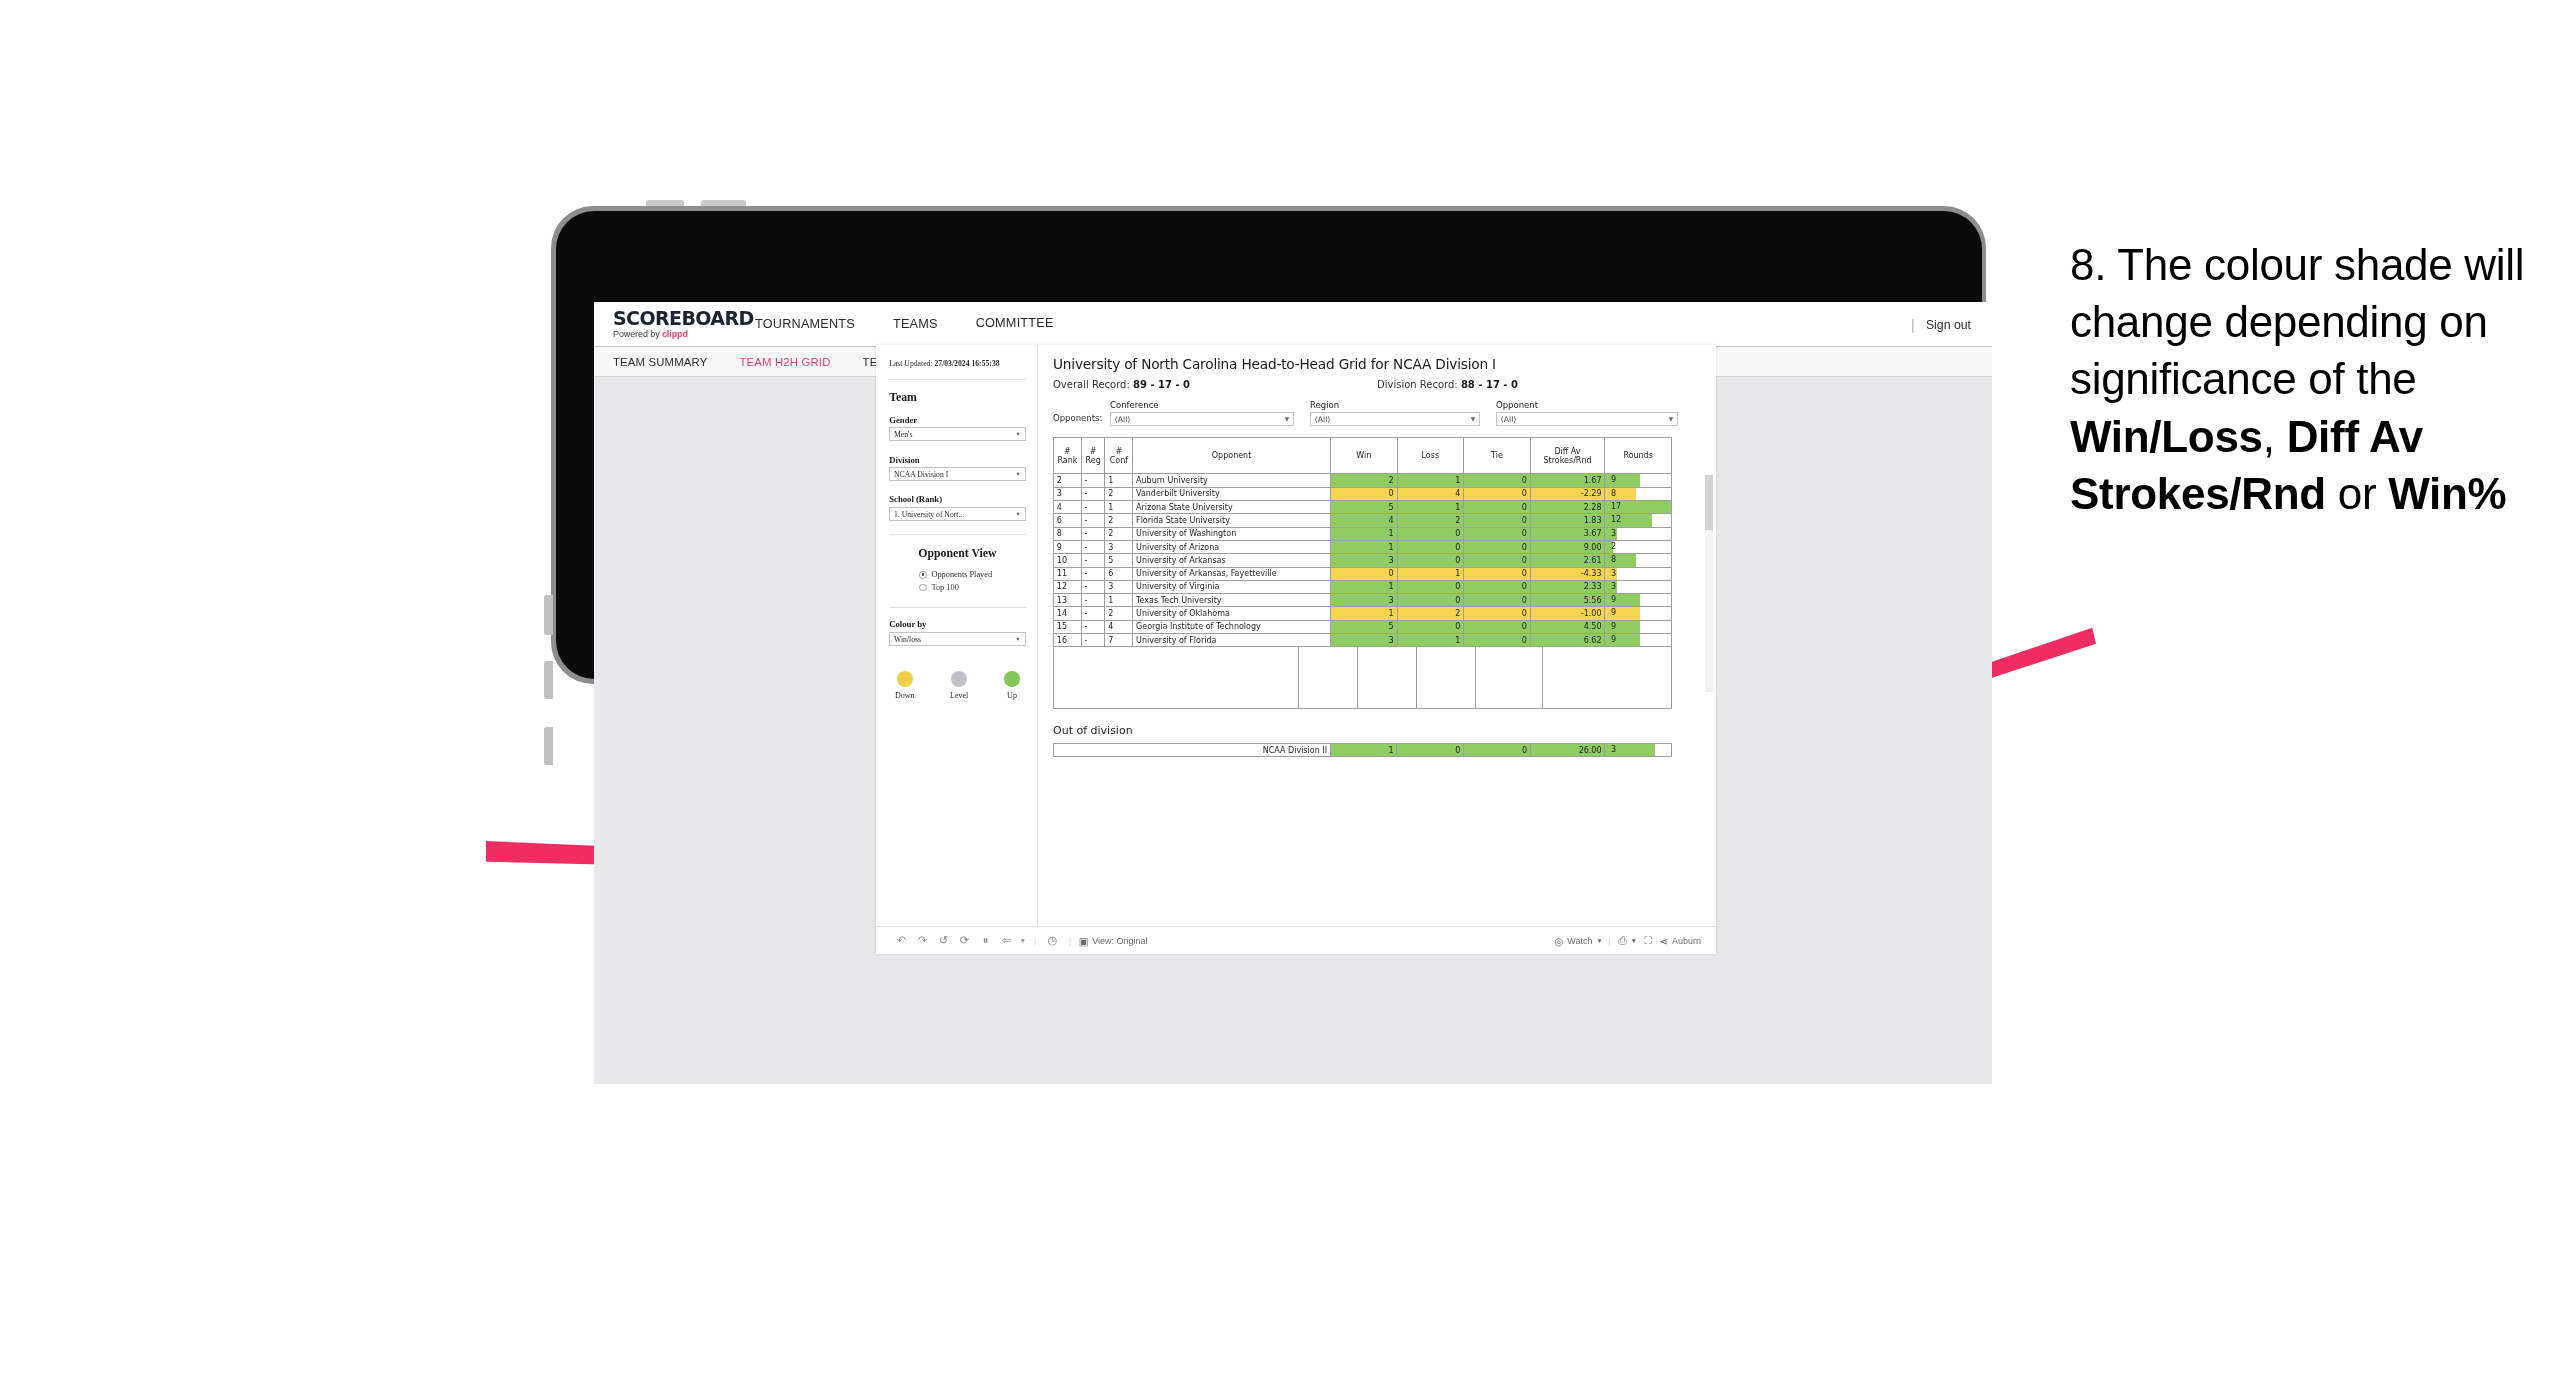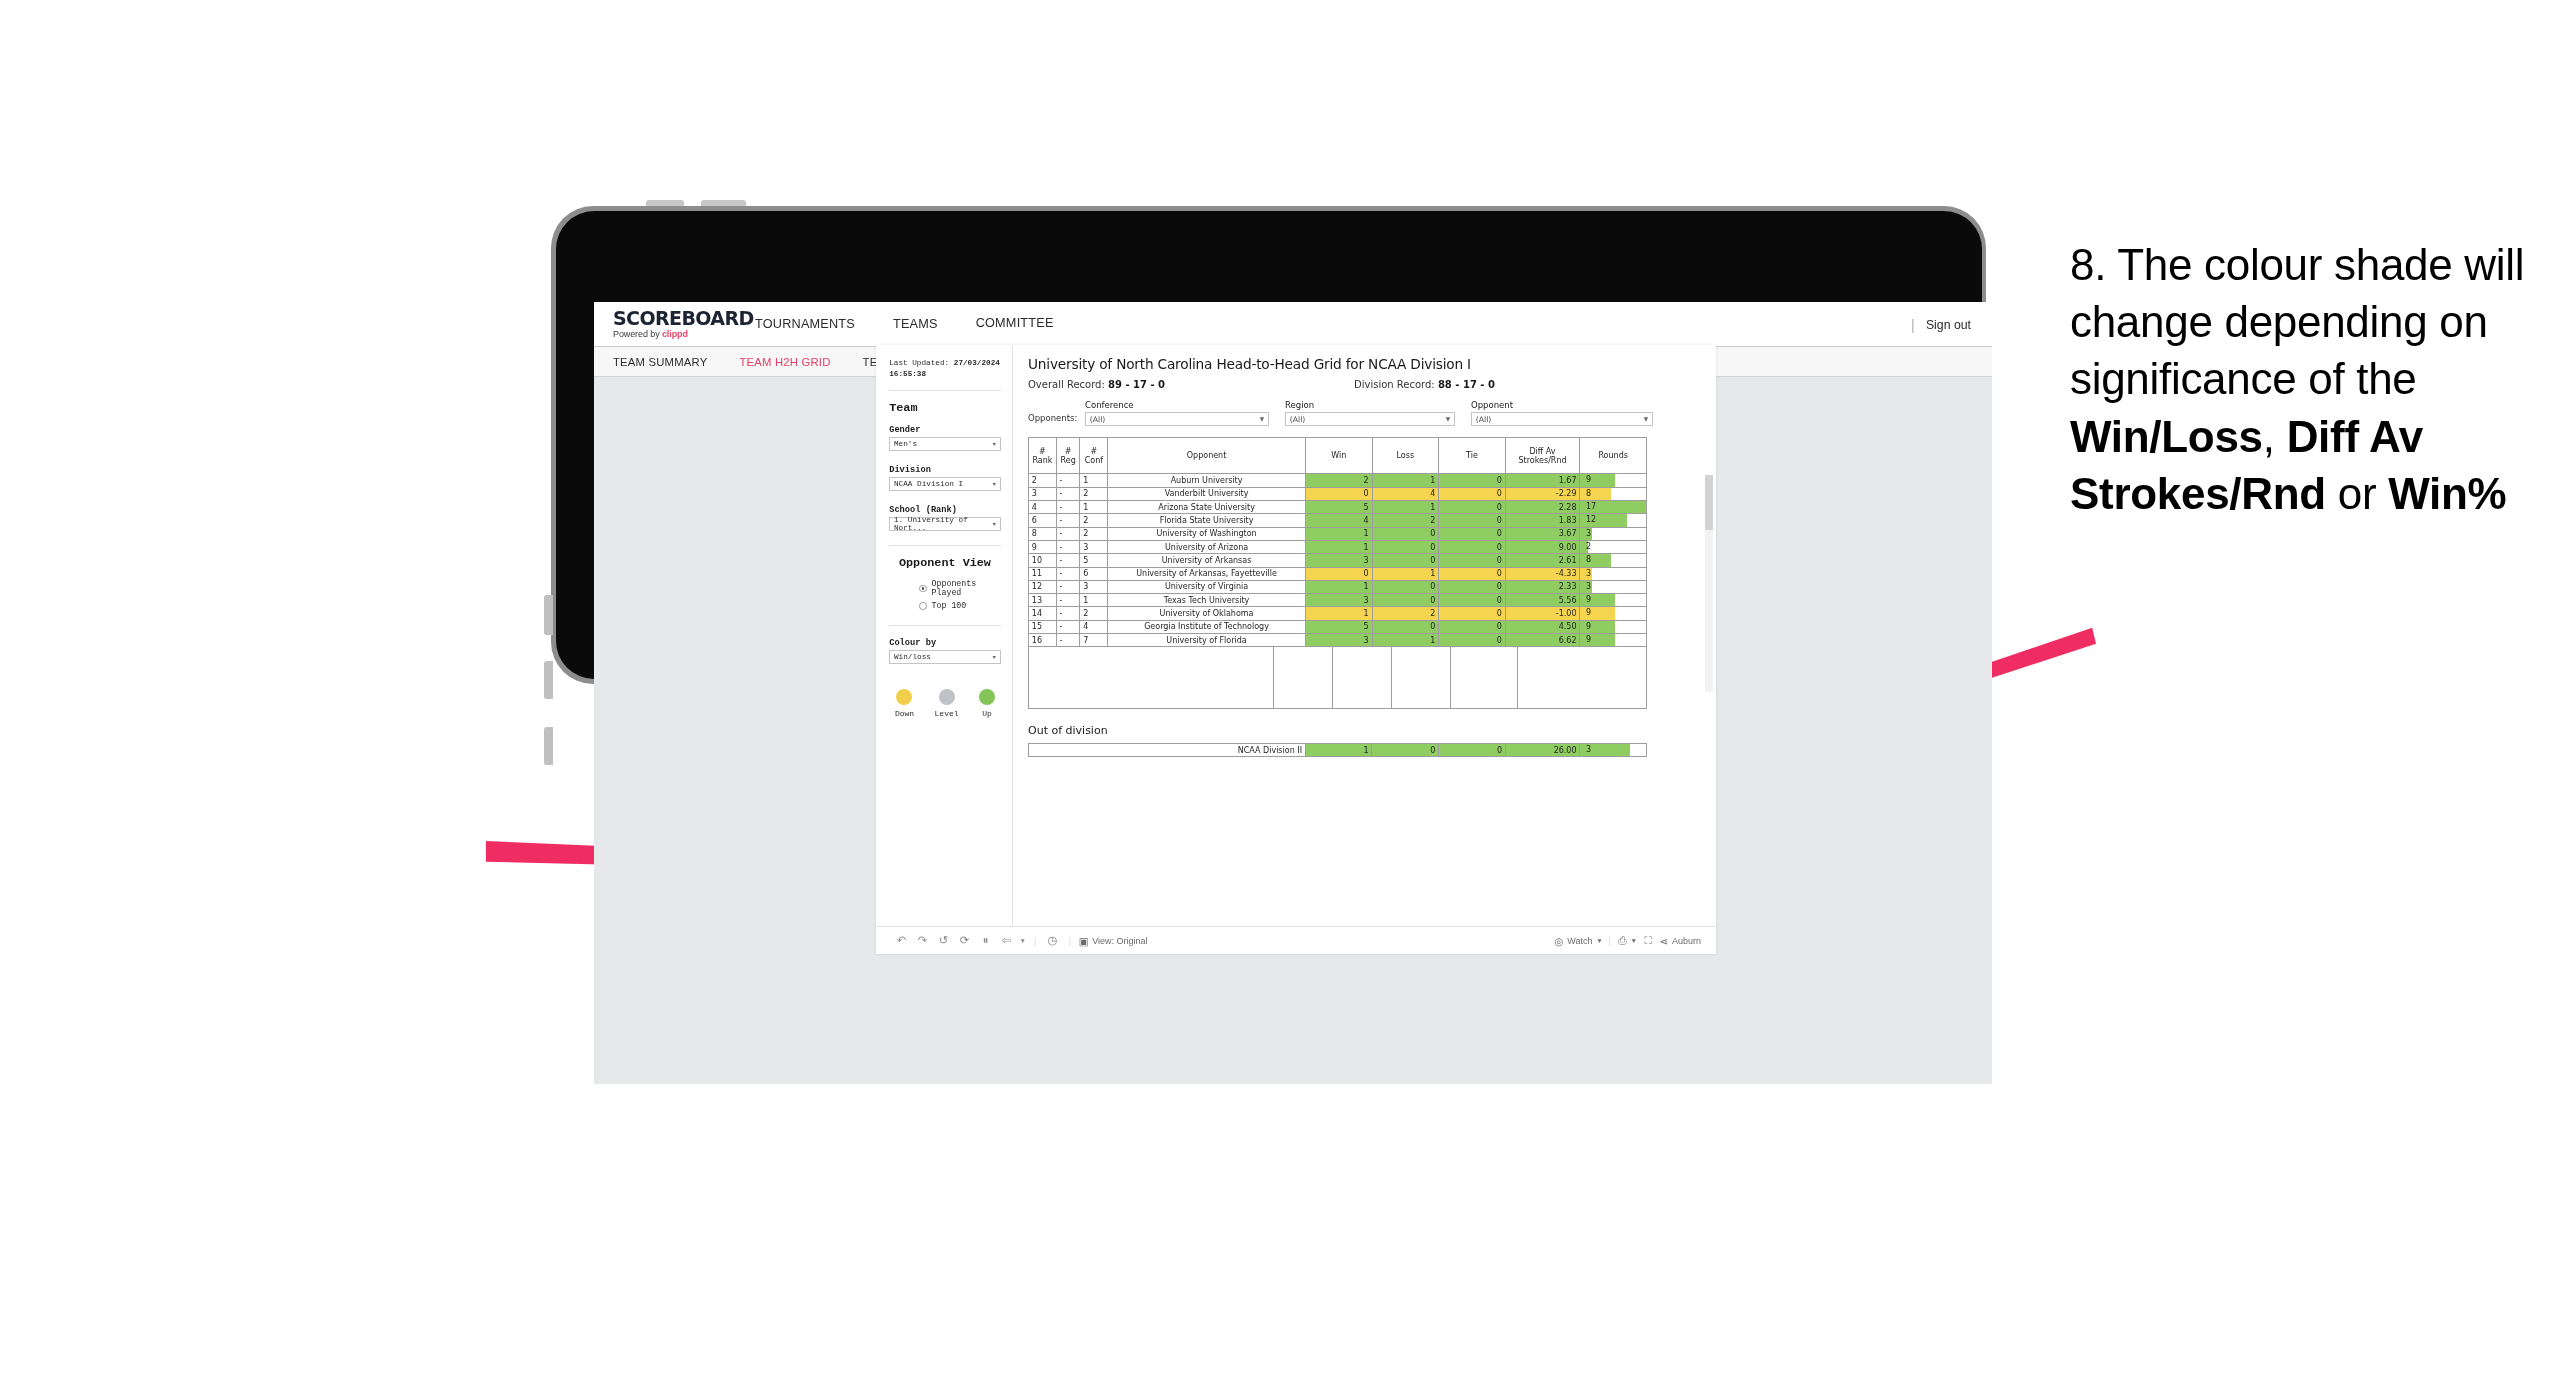--- a/index.html
+++ b/index.html
@@ -137,9 +137,9 @@
 
   
   #viz-sidebar {
-    width: 137px; padding: 13.2px 11.3px 0 13.2px;
+    width: 162px; padding: 13.2px 11.3px 0 13.2px;
     border-right: 0.9px solid #e2e2e2;
-    font-family: Liberation Mono, monospace;
+    font-family: Liberation Serif, serif;
   }
   #last-updated {
     font-size: 7.7px; color: #2b2b2b; line-height: 1.45;

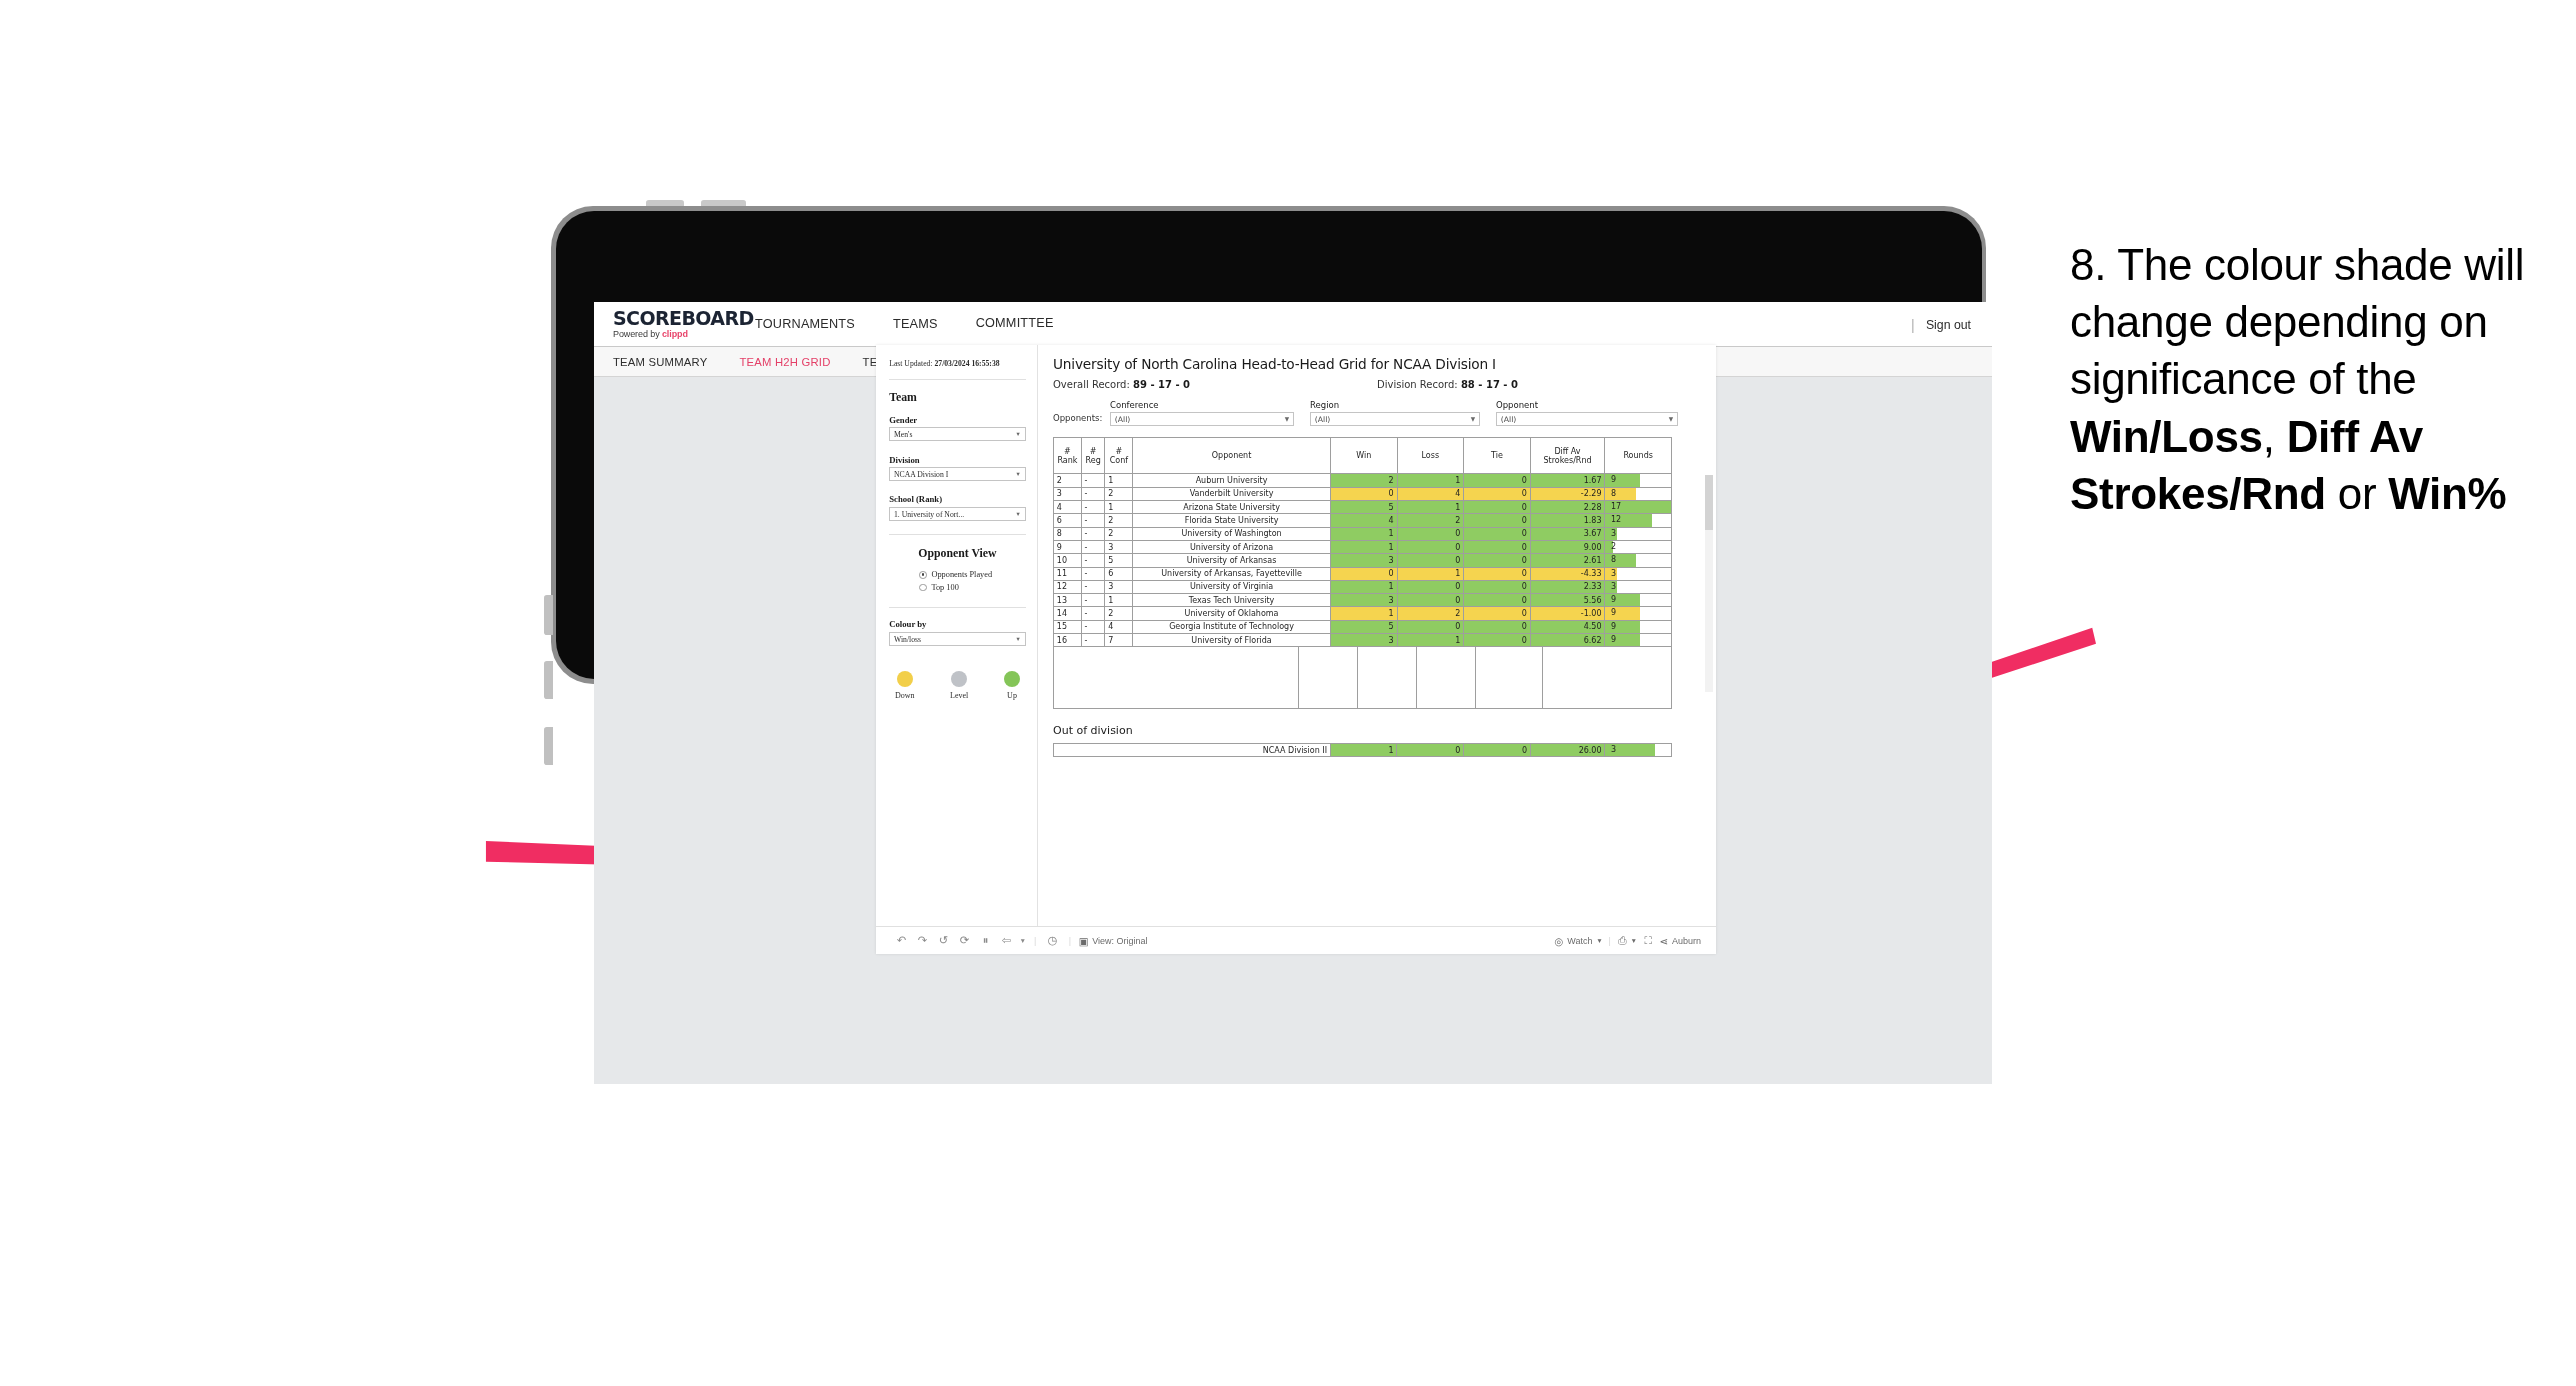--- a/index.html
+++ b/index.html
@@ -225,7 +225,7 @@
   .c-rank { width: 24.6px; text-align: left; }
   .c-reg  { width: 21px; text-align: left; }
   .c-conf { width: 24.6px; text-align: left; }
-  .c-opp  { width: 175px; text-align: center; }
+  .c-opp  { width: 175px; text-align: left; }
   .c-num  { width: 59px; text-align: right; }
   .c-diff { width: 66px; text-align: right; }
   .c-rounds { width: 59px; text-align: left; padding: 0; position: relative; }

